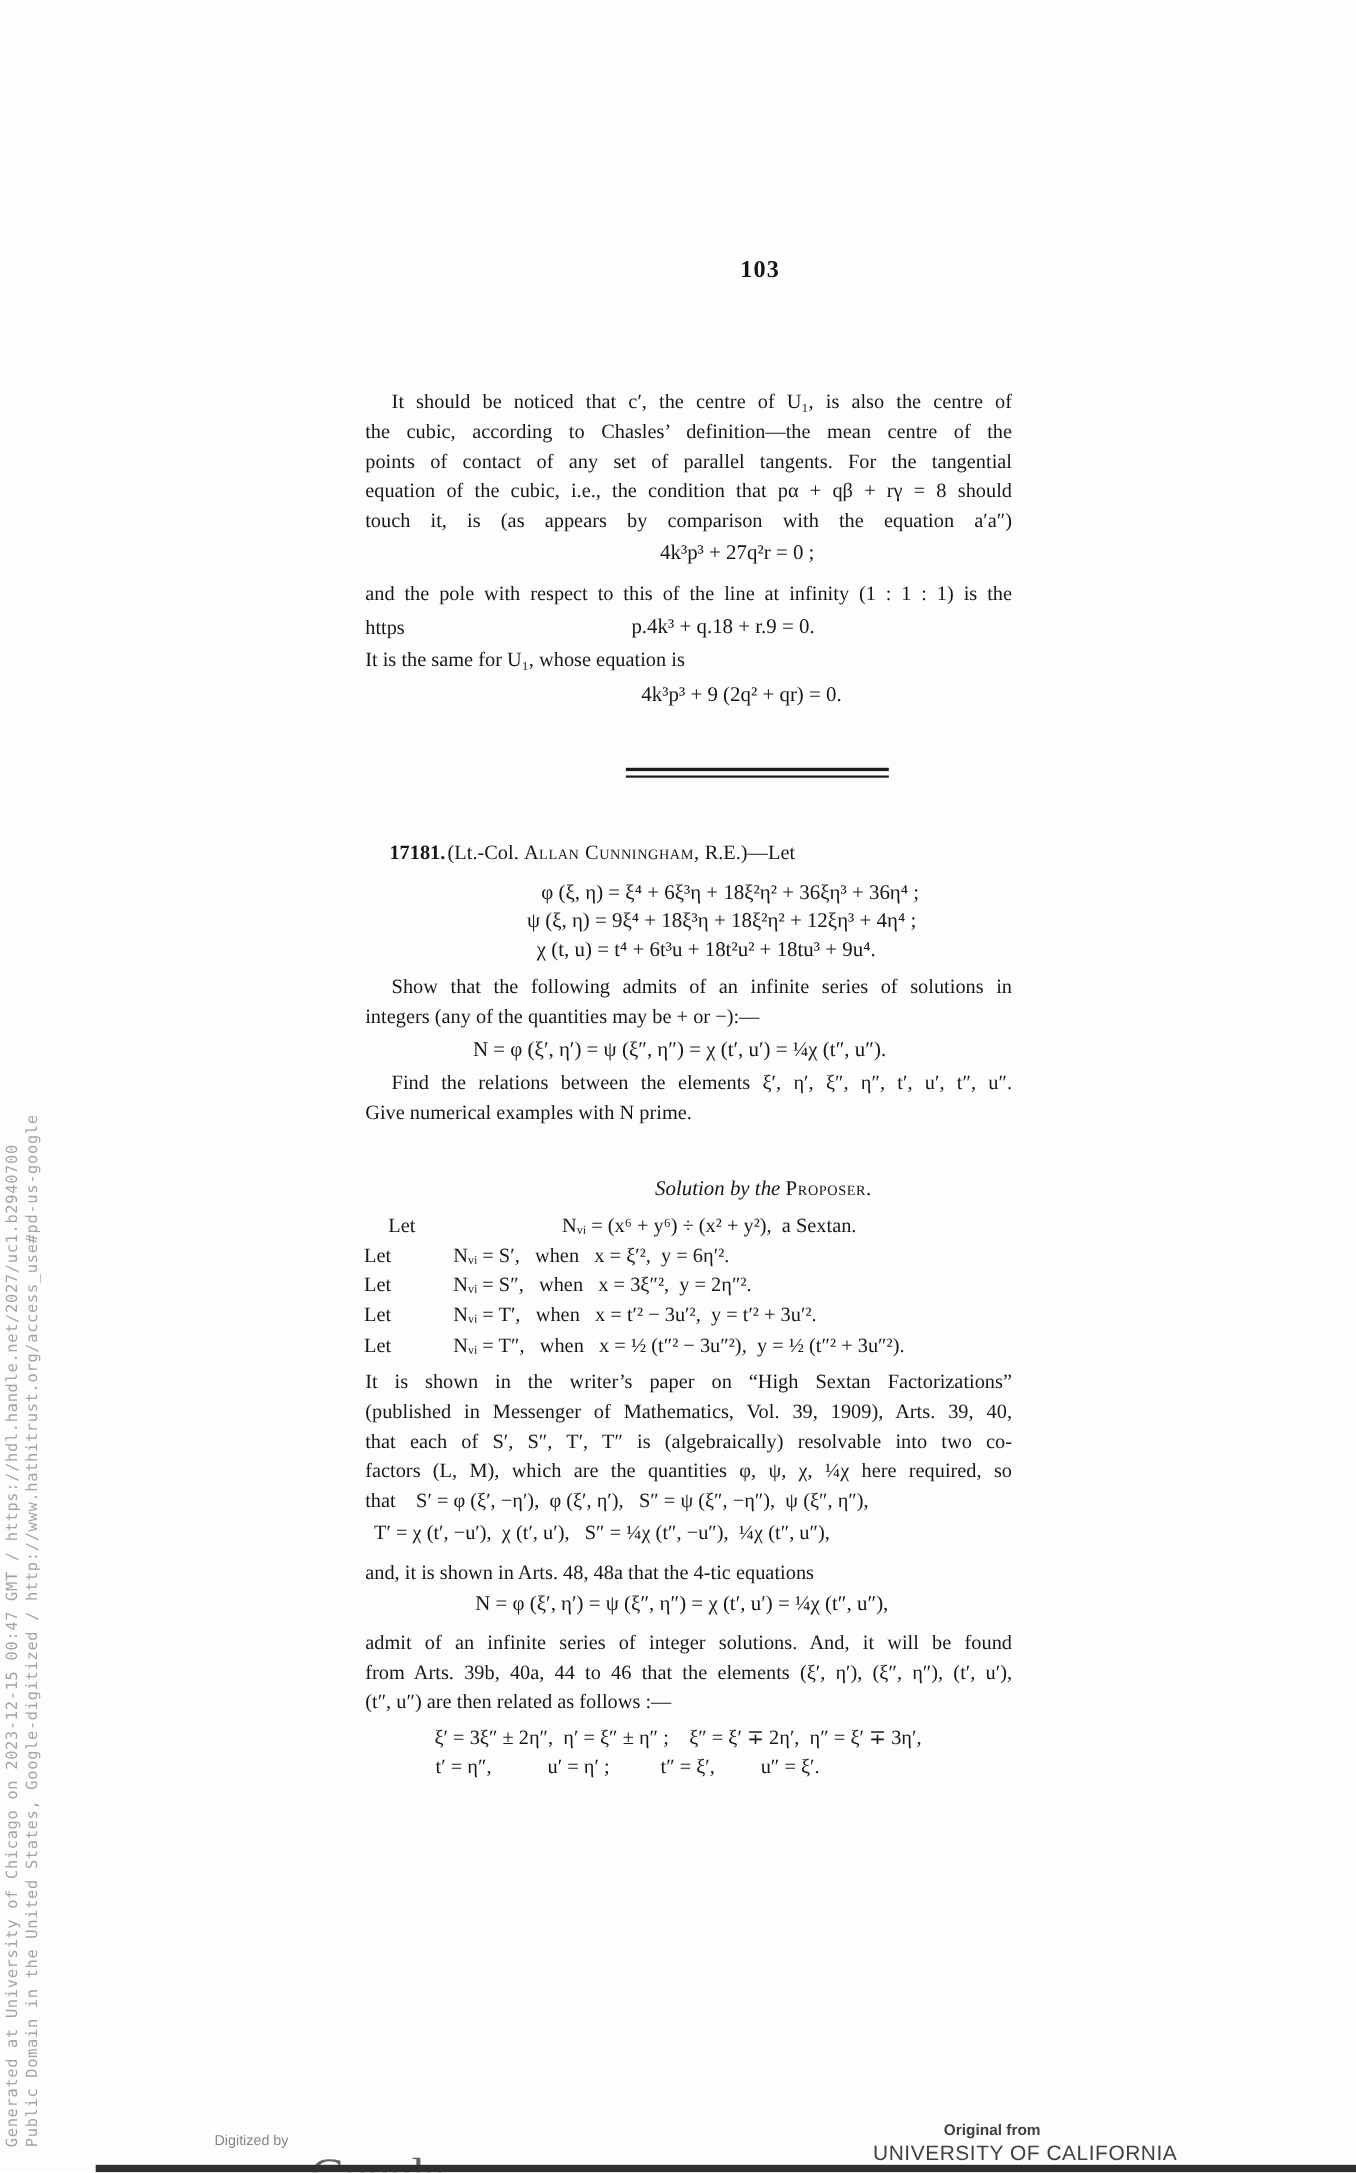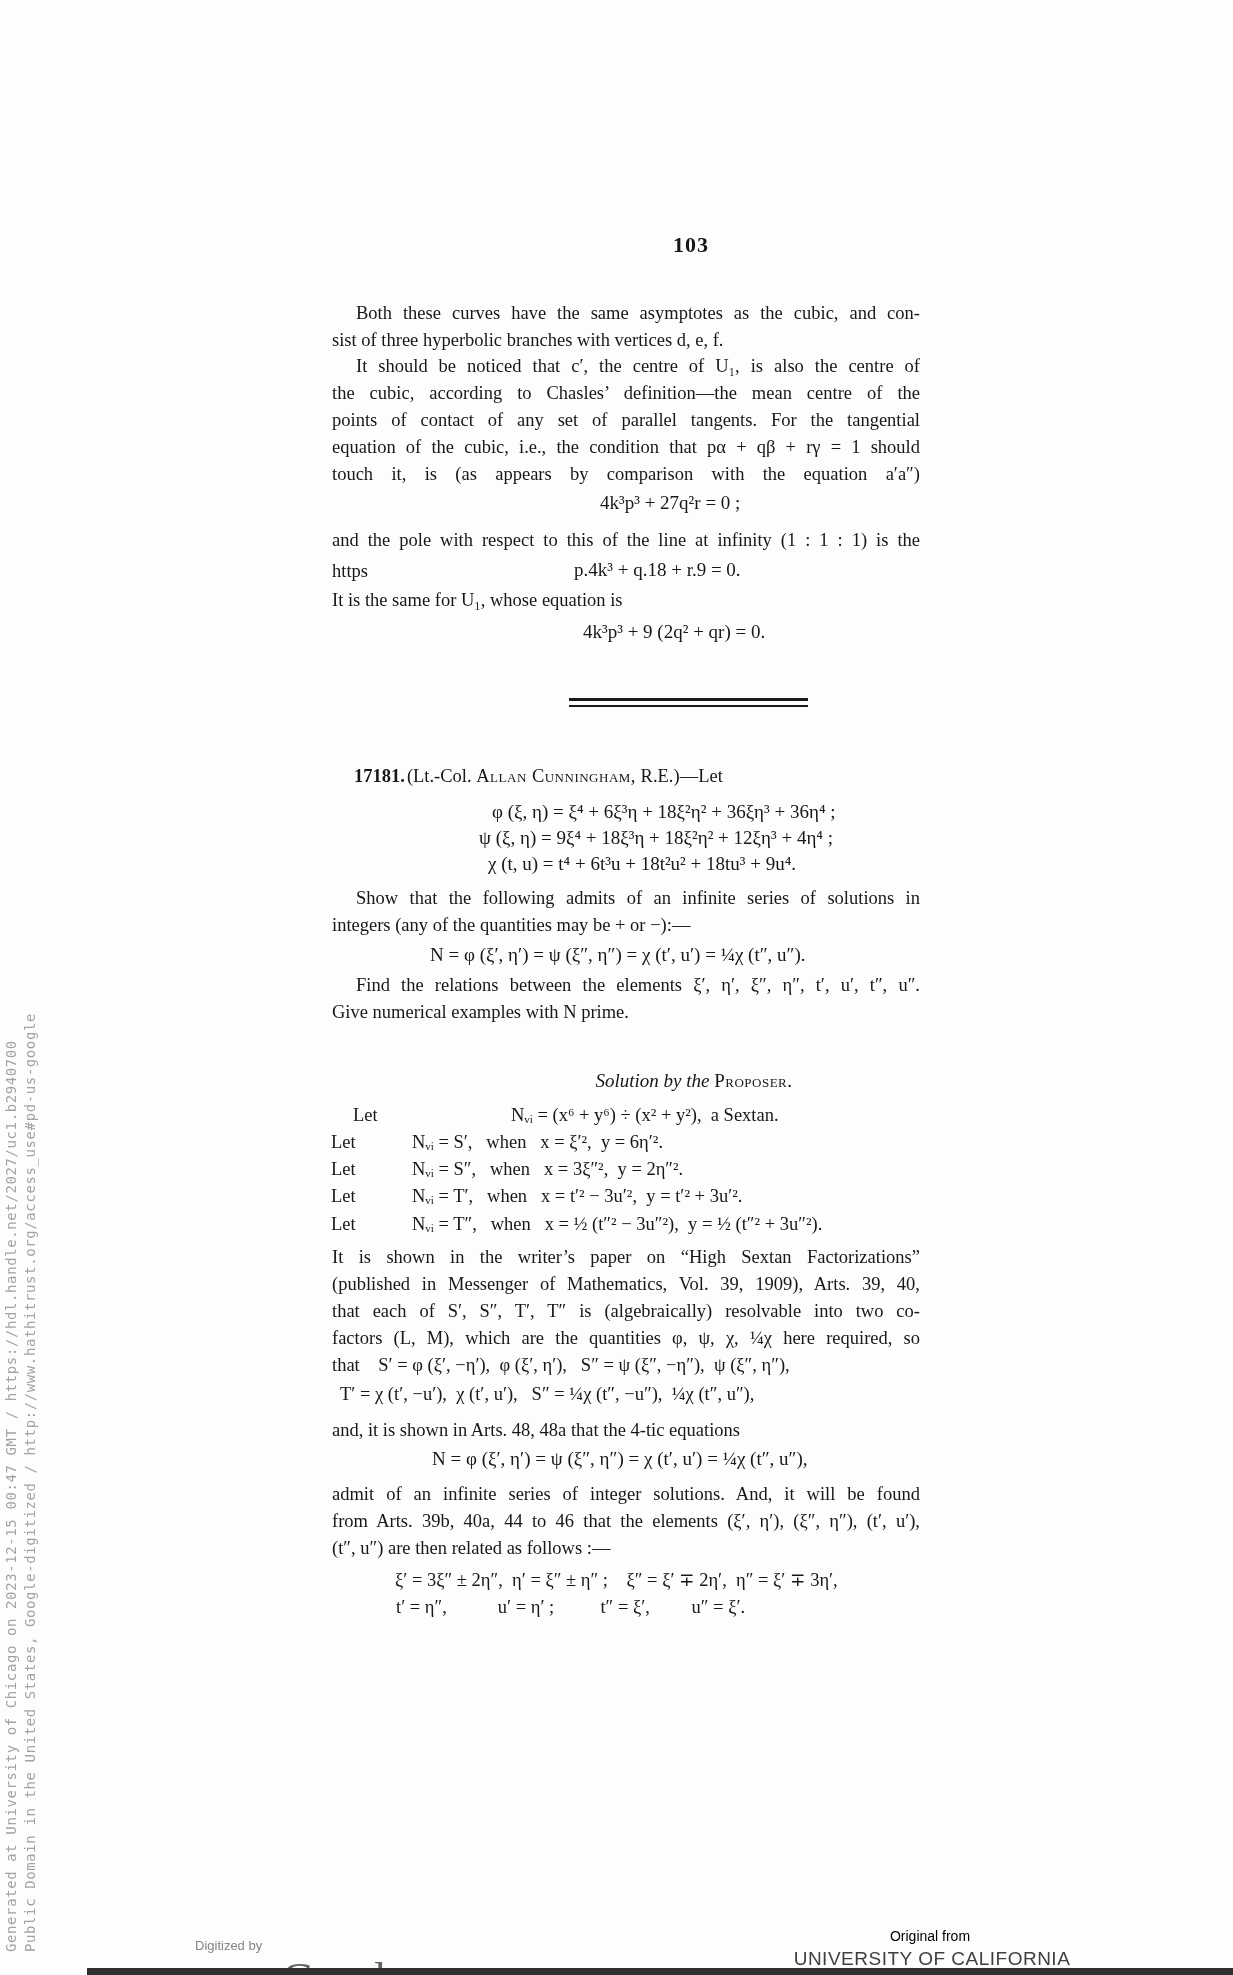--- a/index.html
+++ b/index.html
@@ -68,10 +68,6 @@
 
   <div class="pageno">103</div>
 
-  <div class="col" style="top:300px">
-    <div class="pline j ind">Both these curves have the same asymptotes as the cubic, and con-</div>
-    <div class="pline">sist of three hyperbolic branches with vertices d, e, f.</div>
-  </div>
 
   <div class="col" style="top:353px">
     <div class="pline j ind">It should be noticed that c′, the centre of U₁, is also the centre of</div>

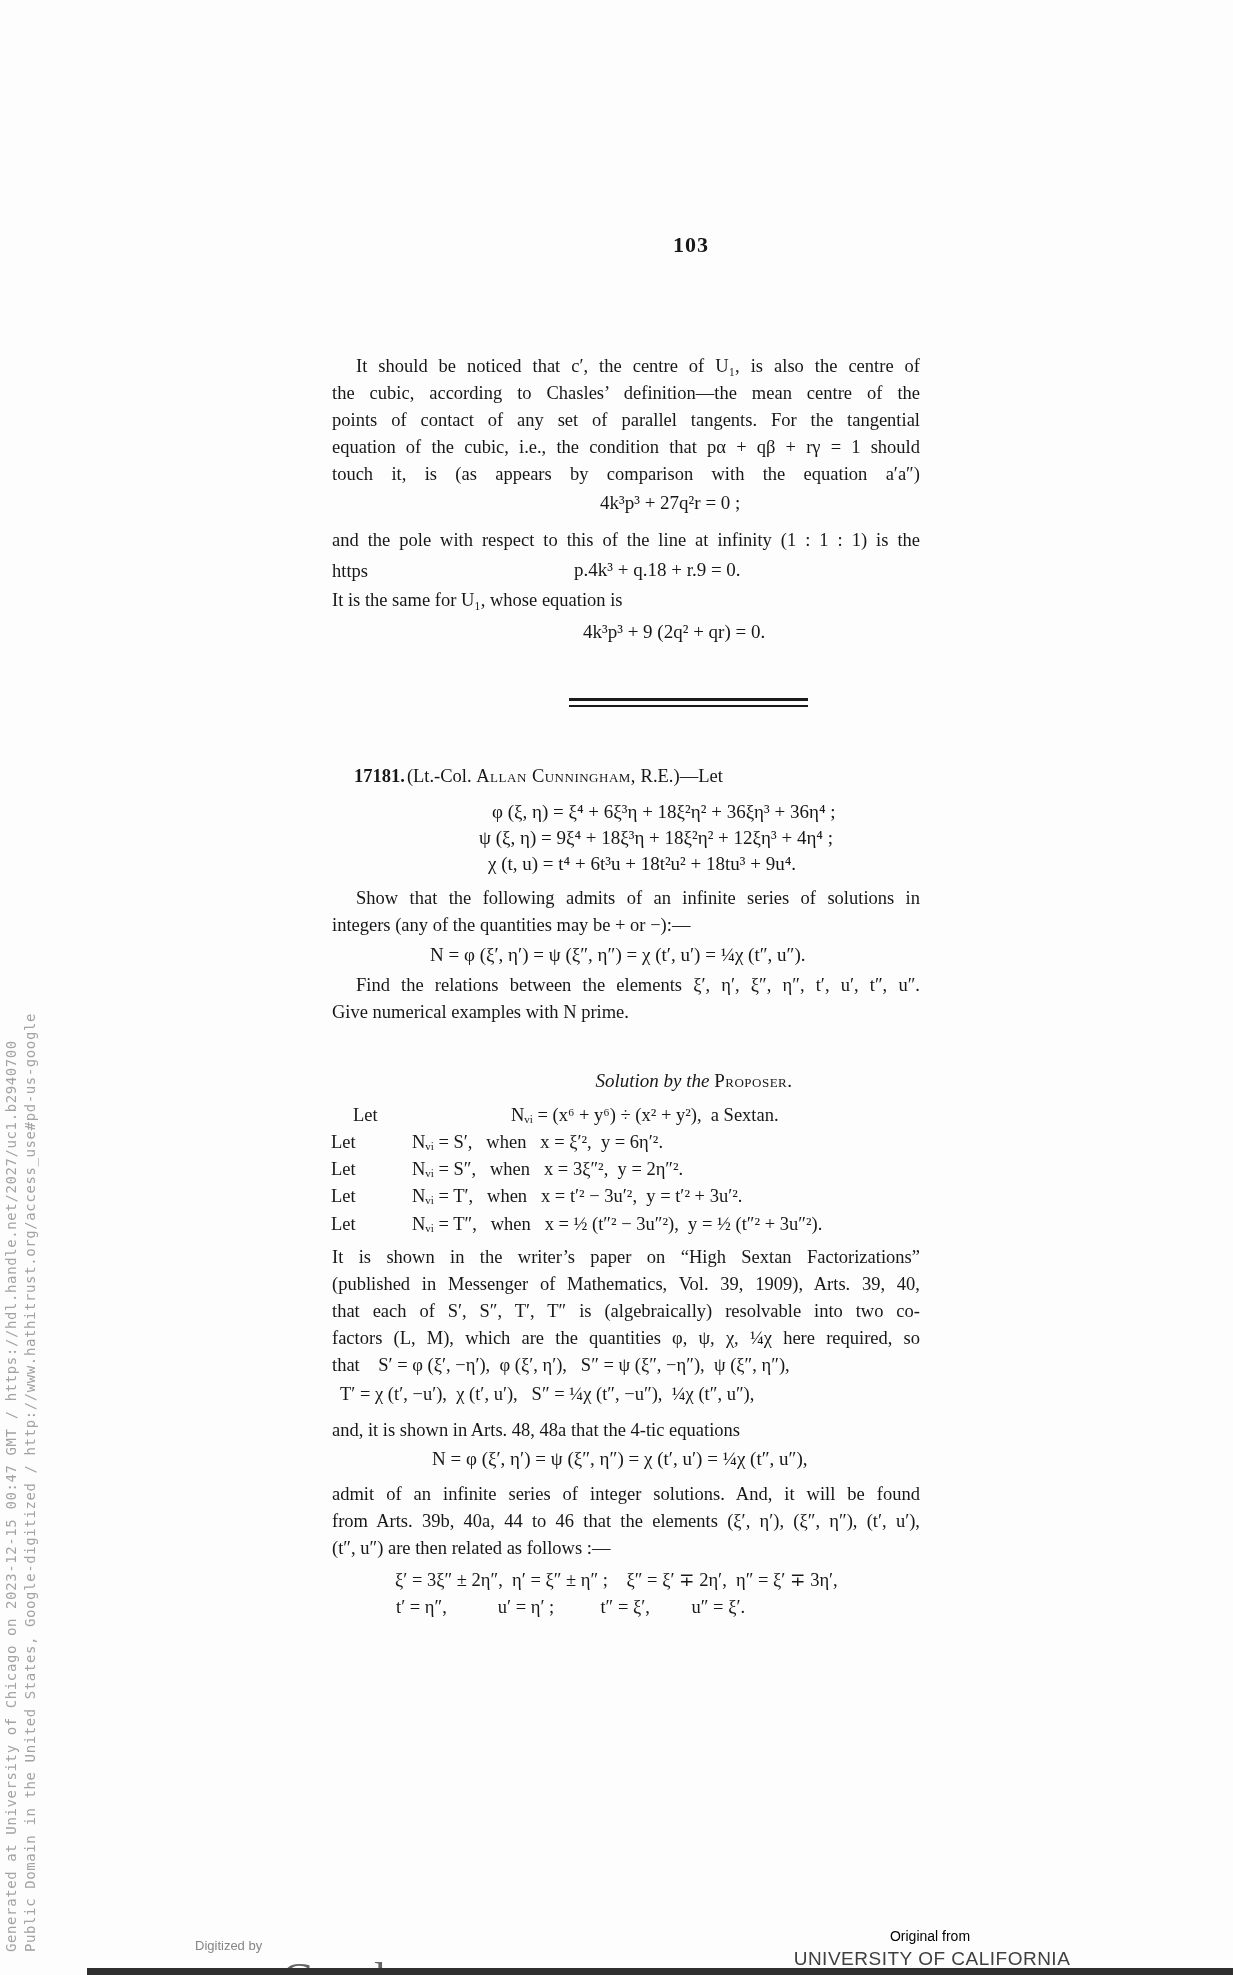--- a/index.html
+++ b/index.html
@@ -73,7 +73,7 @@
     <div class="pline j ind">It should be noticed that c′, the centre of U₁, is also the centre of</div>
     <div class="pline j">the cubic, according to Chasles’ definition—the mean centre of the</div>
     <div class="pline j">points of contact of any set of parallel tangents.  For the tangential</div>
-    <div class="pline j">equation of the cubic, i.e., the condition that pα + qβ + rγ = 1 should</div>
+    <div class="pline j">equation of the cubic, i.e., the condition that pα + qβ + rγ = 8 should</div>
     <div class="pline j">touch it, is (as appears by comparison with the equation a′a″)</div>
   </div>
 

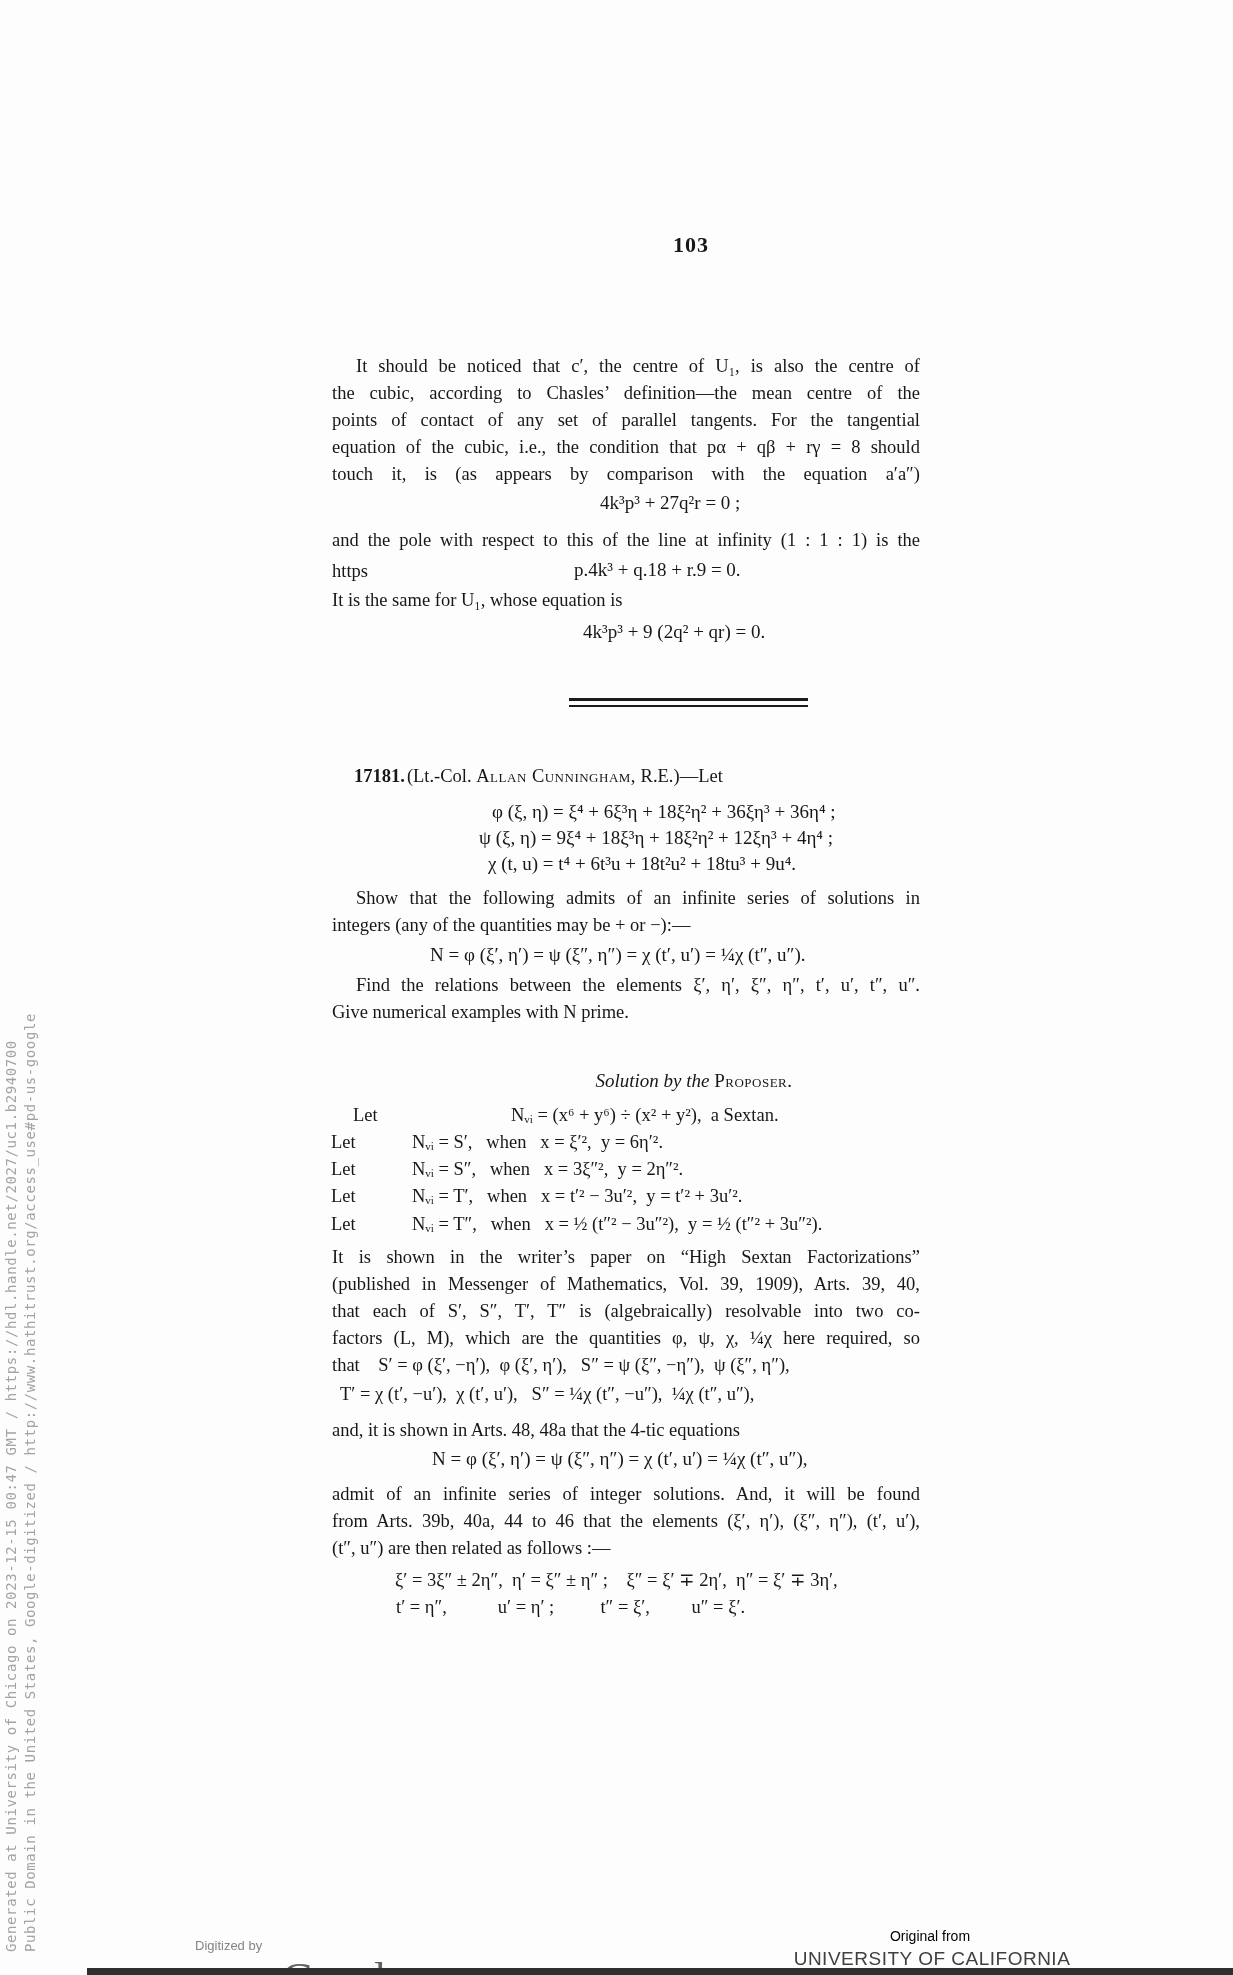--- a/index.html
+++ b/index.html
@@ -50,9 +50,9 @@
   .glogo{position:absolute;left:282px;top:1916px;
          font-family:"Liberation Serif","DejaVu Serif",serif;
          font-size:45px;color:#636363;letter-spacing:-2px;margin-top:36px;}
-  .origfrom{position:absolute;left:930px;top:1928px;transform:translateX(-50%);
+  .origfrom{position:absolute;left:902px;top:1928px;transform:translateX(-50%);
             font-family:"Liberation Sans","DejaVu Sans",sans-serif;
-            font-size:14px;color:#000000;}
+            font-size:14px;color:#404040;font-weight:bold;}
   .institution{position:absolute;left:932px;top:1948px;transform:translateX(-50%);
                font-family:"Liberation Sans","DejaVu Sans",sans-serif;
                font-size:19px;color:#404040;letter-spacing:.5px;white-space:nowrap;}

